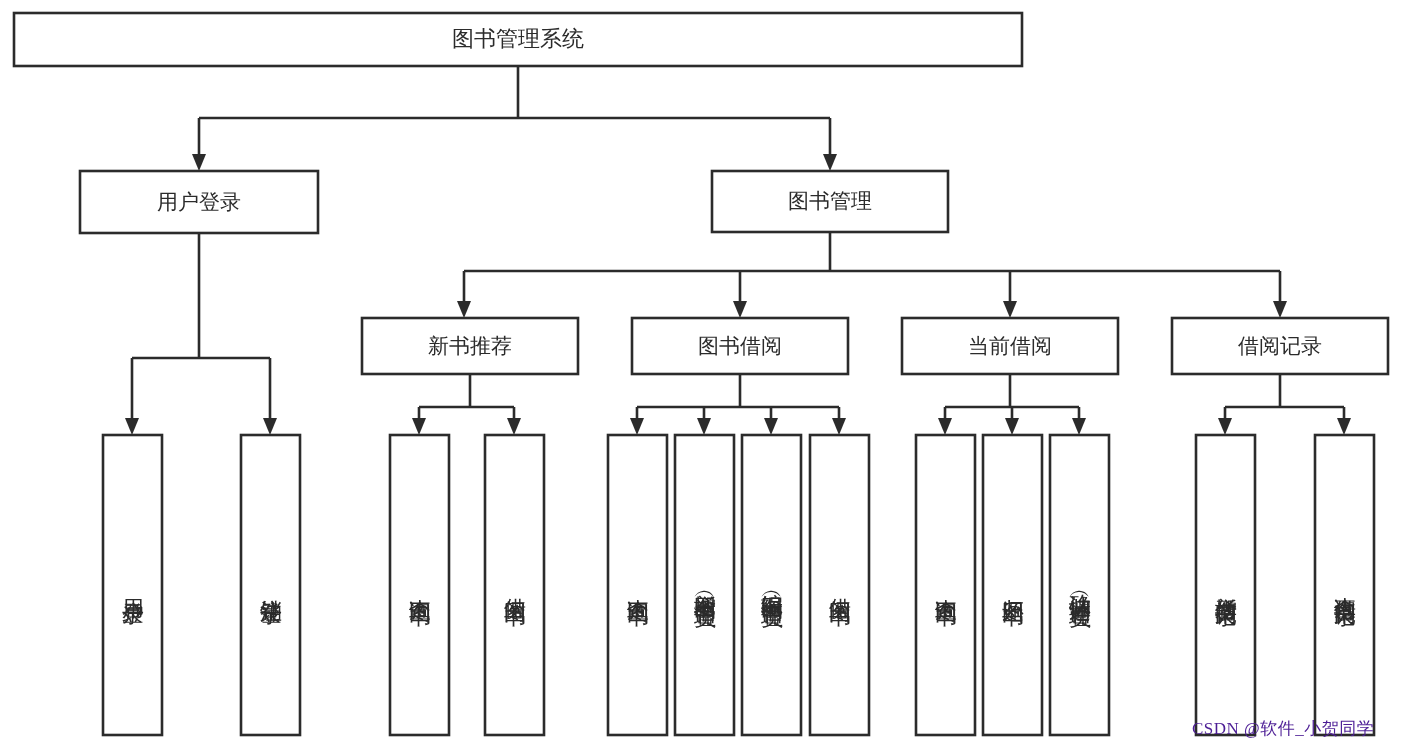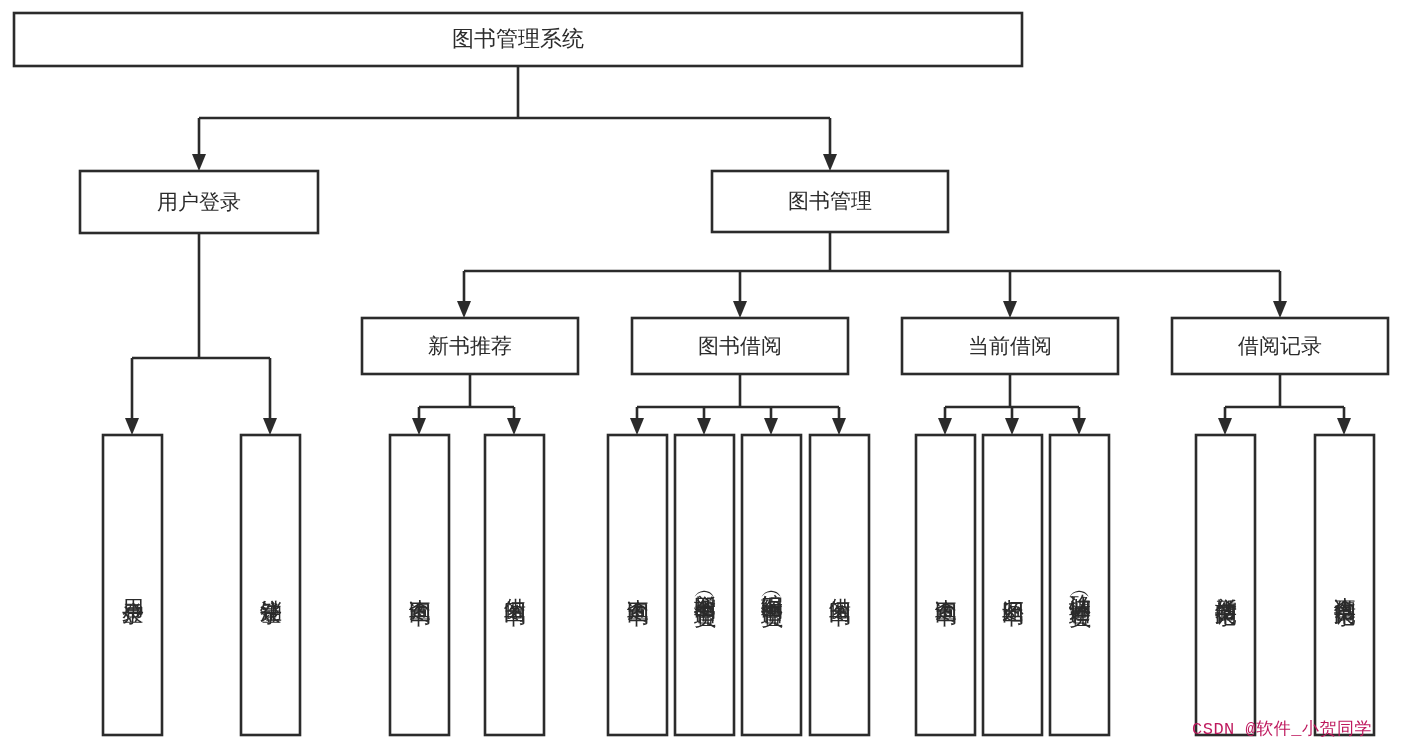--- a/index.html
+++ b/index.html
@@ -76,9 +76,9 @@
   }
   .watermark {
     position: absolute;
-    font-family: Liberation Mono, monospace;
+    font-family: Liberation Serif, serif;
     font-size: 17px;
-    color: #be185d;
+    color: #4c1d95;
     white-space: nowrap;
     letter-spacing: 0.5px;
   }

